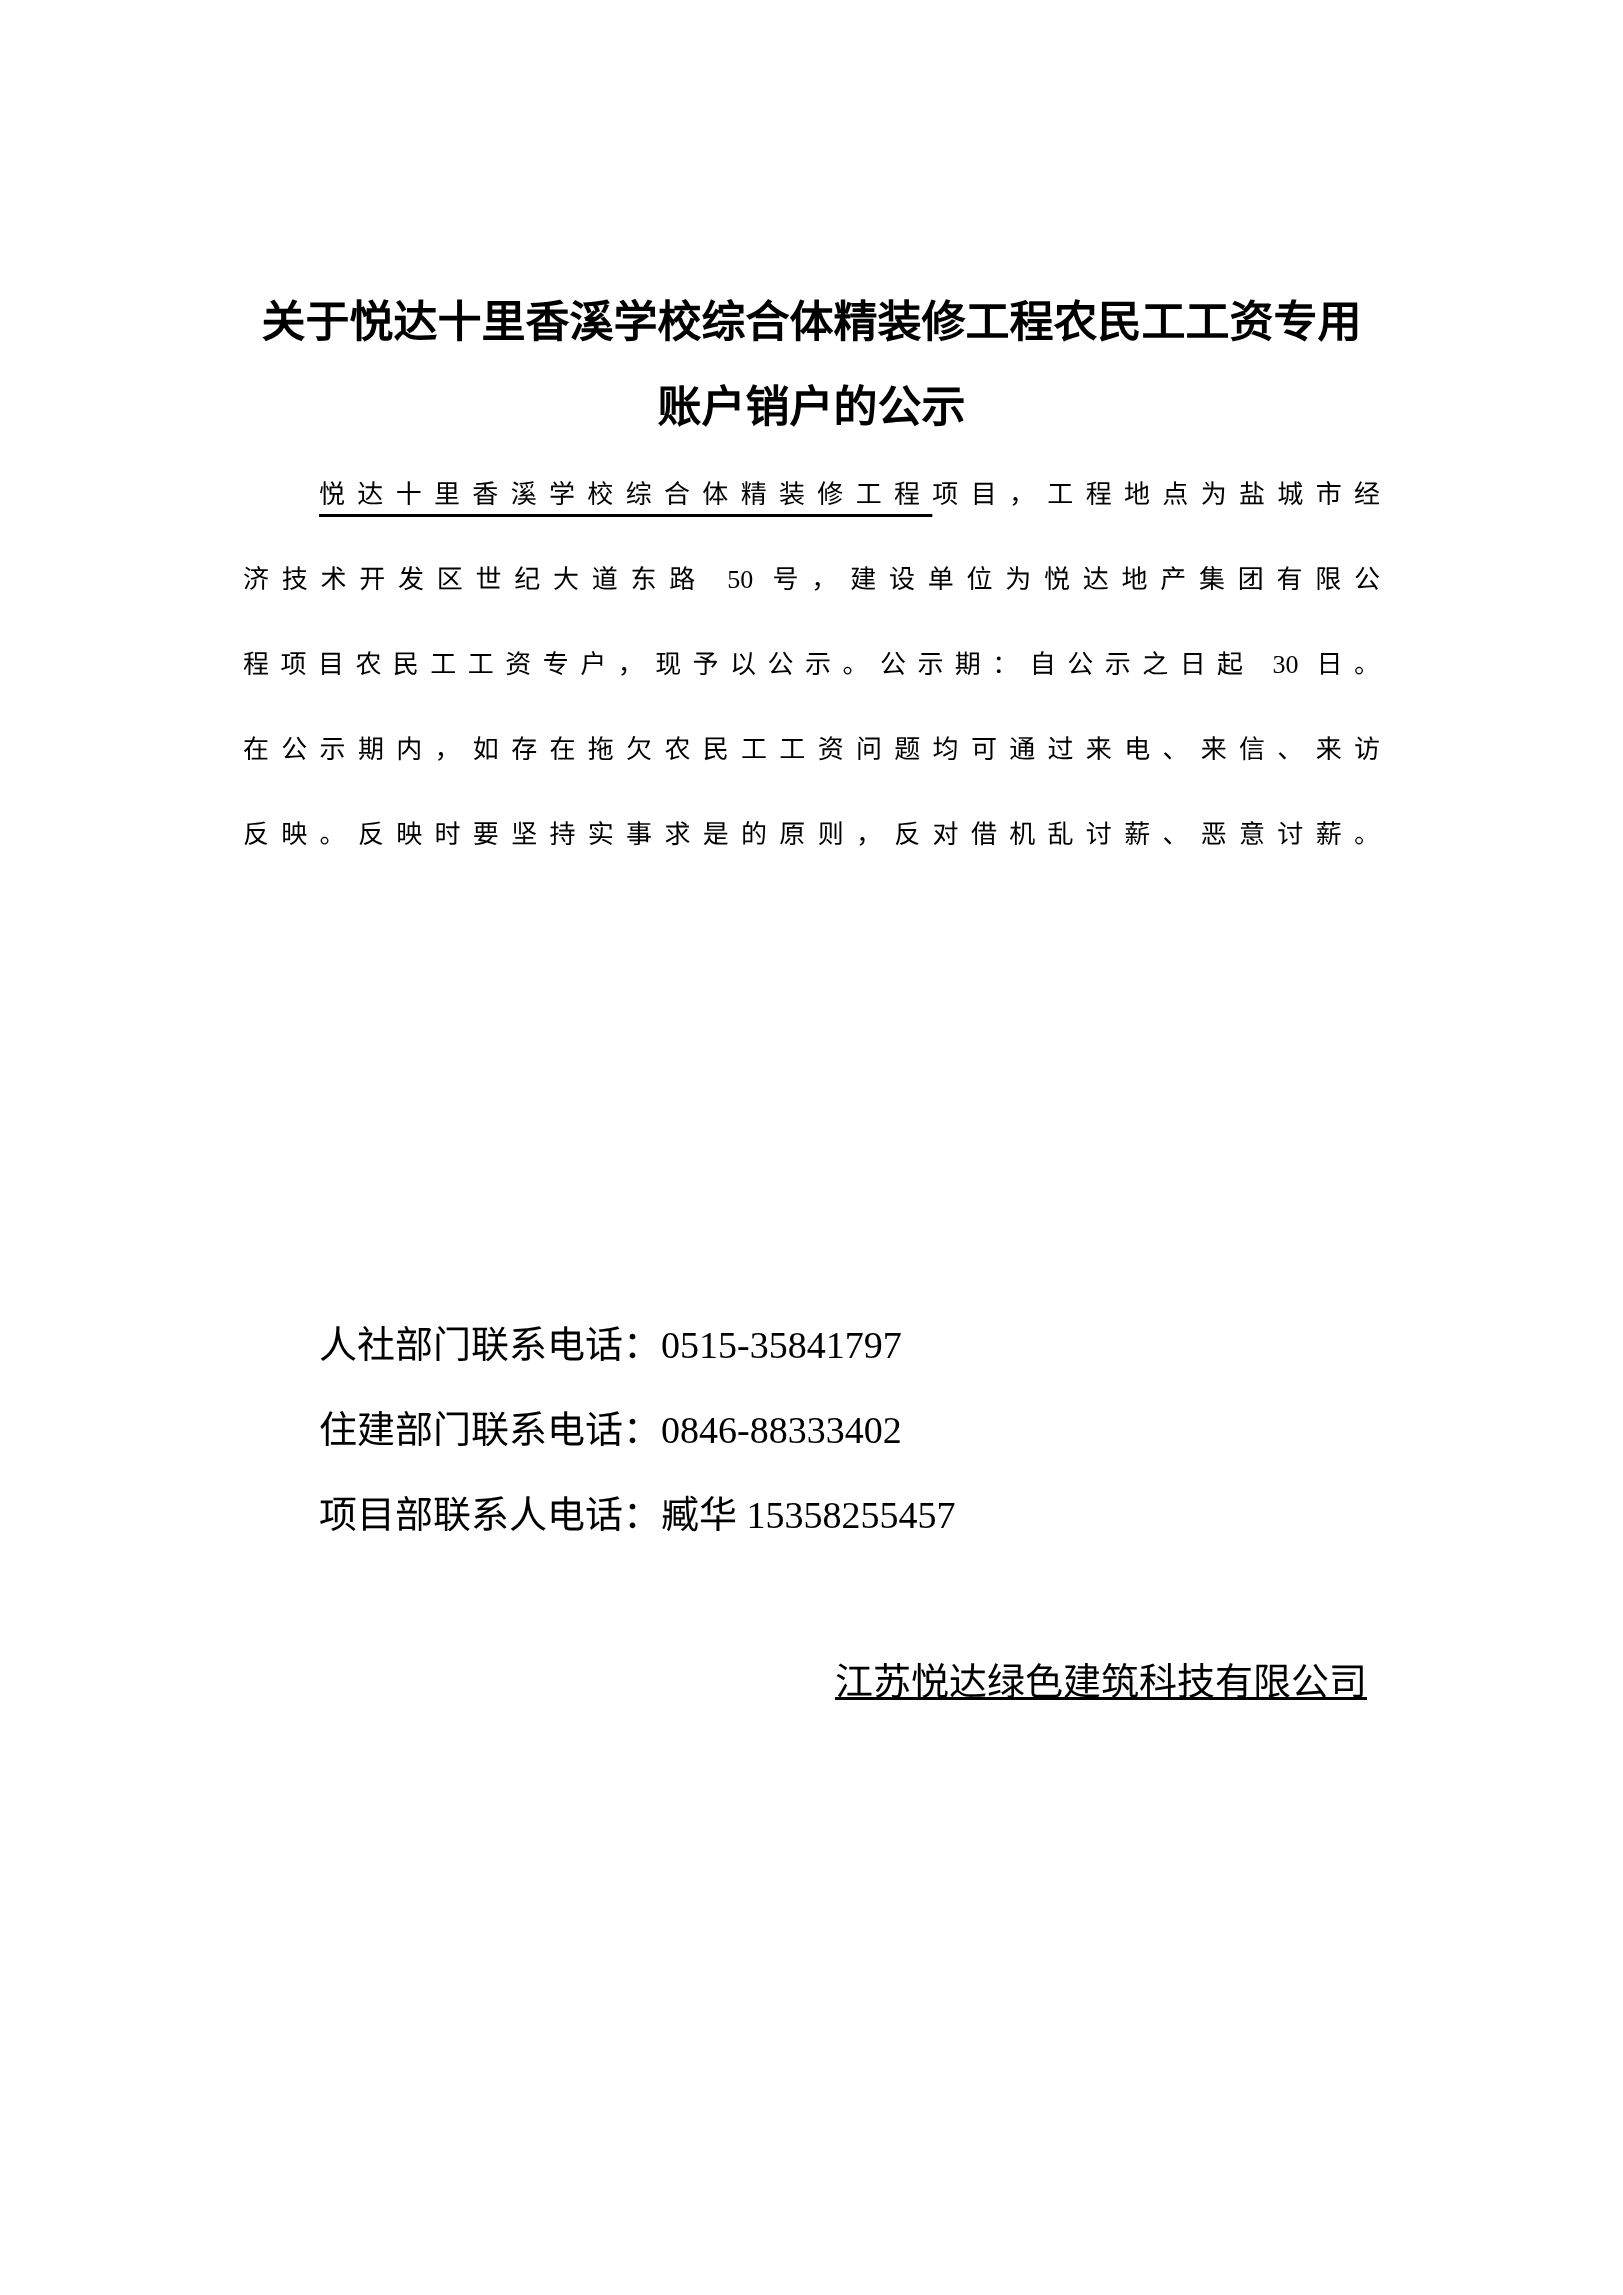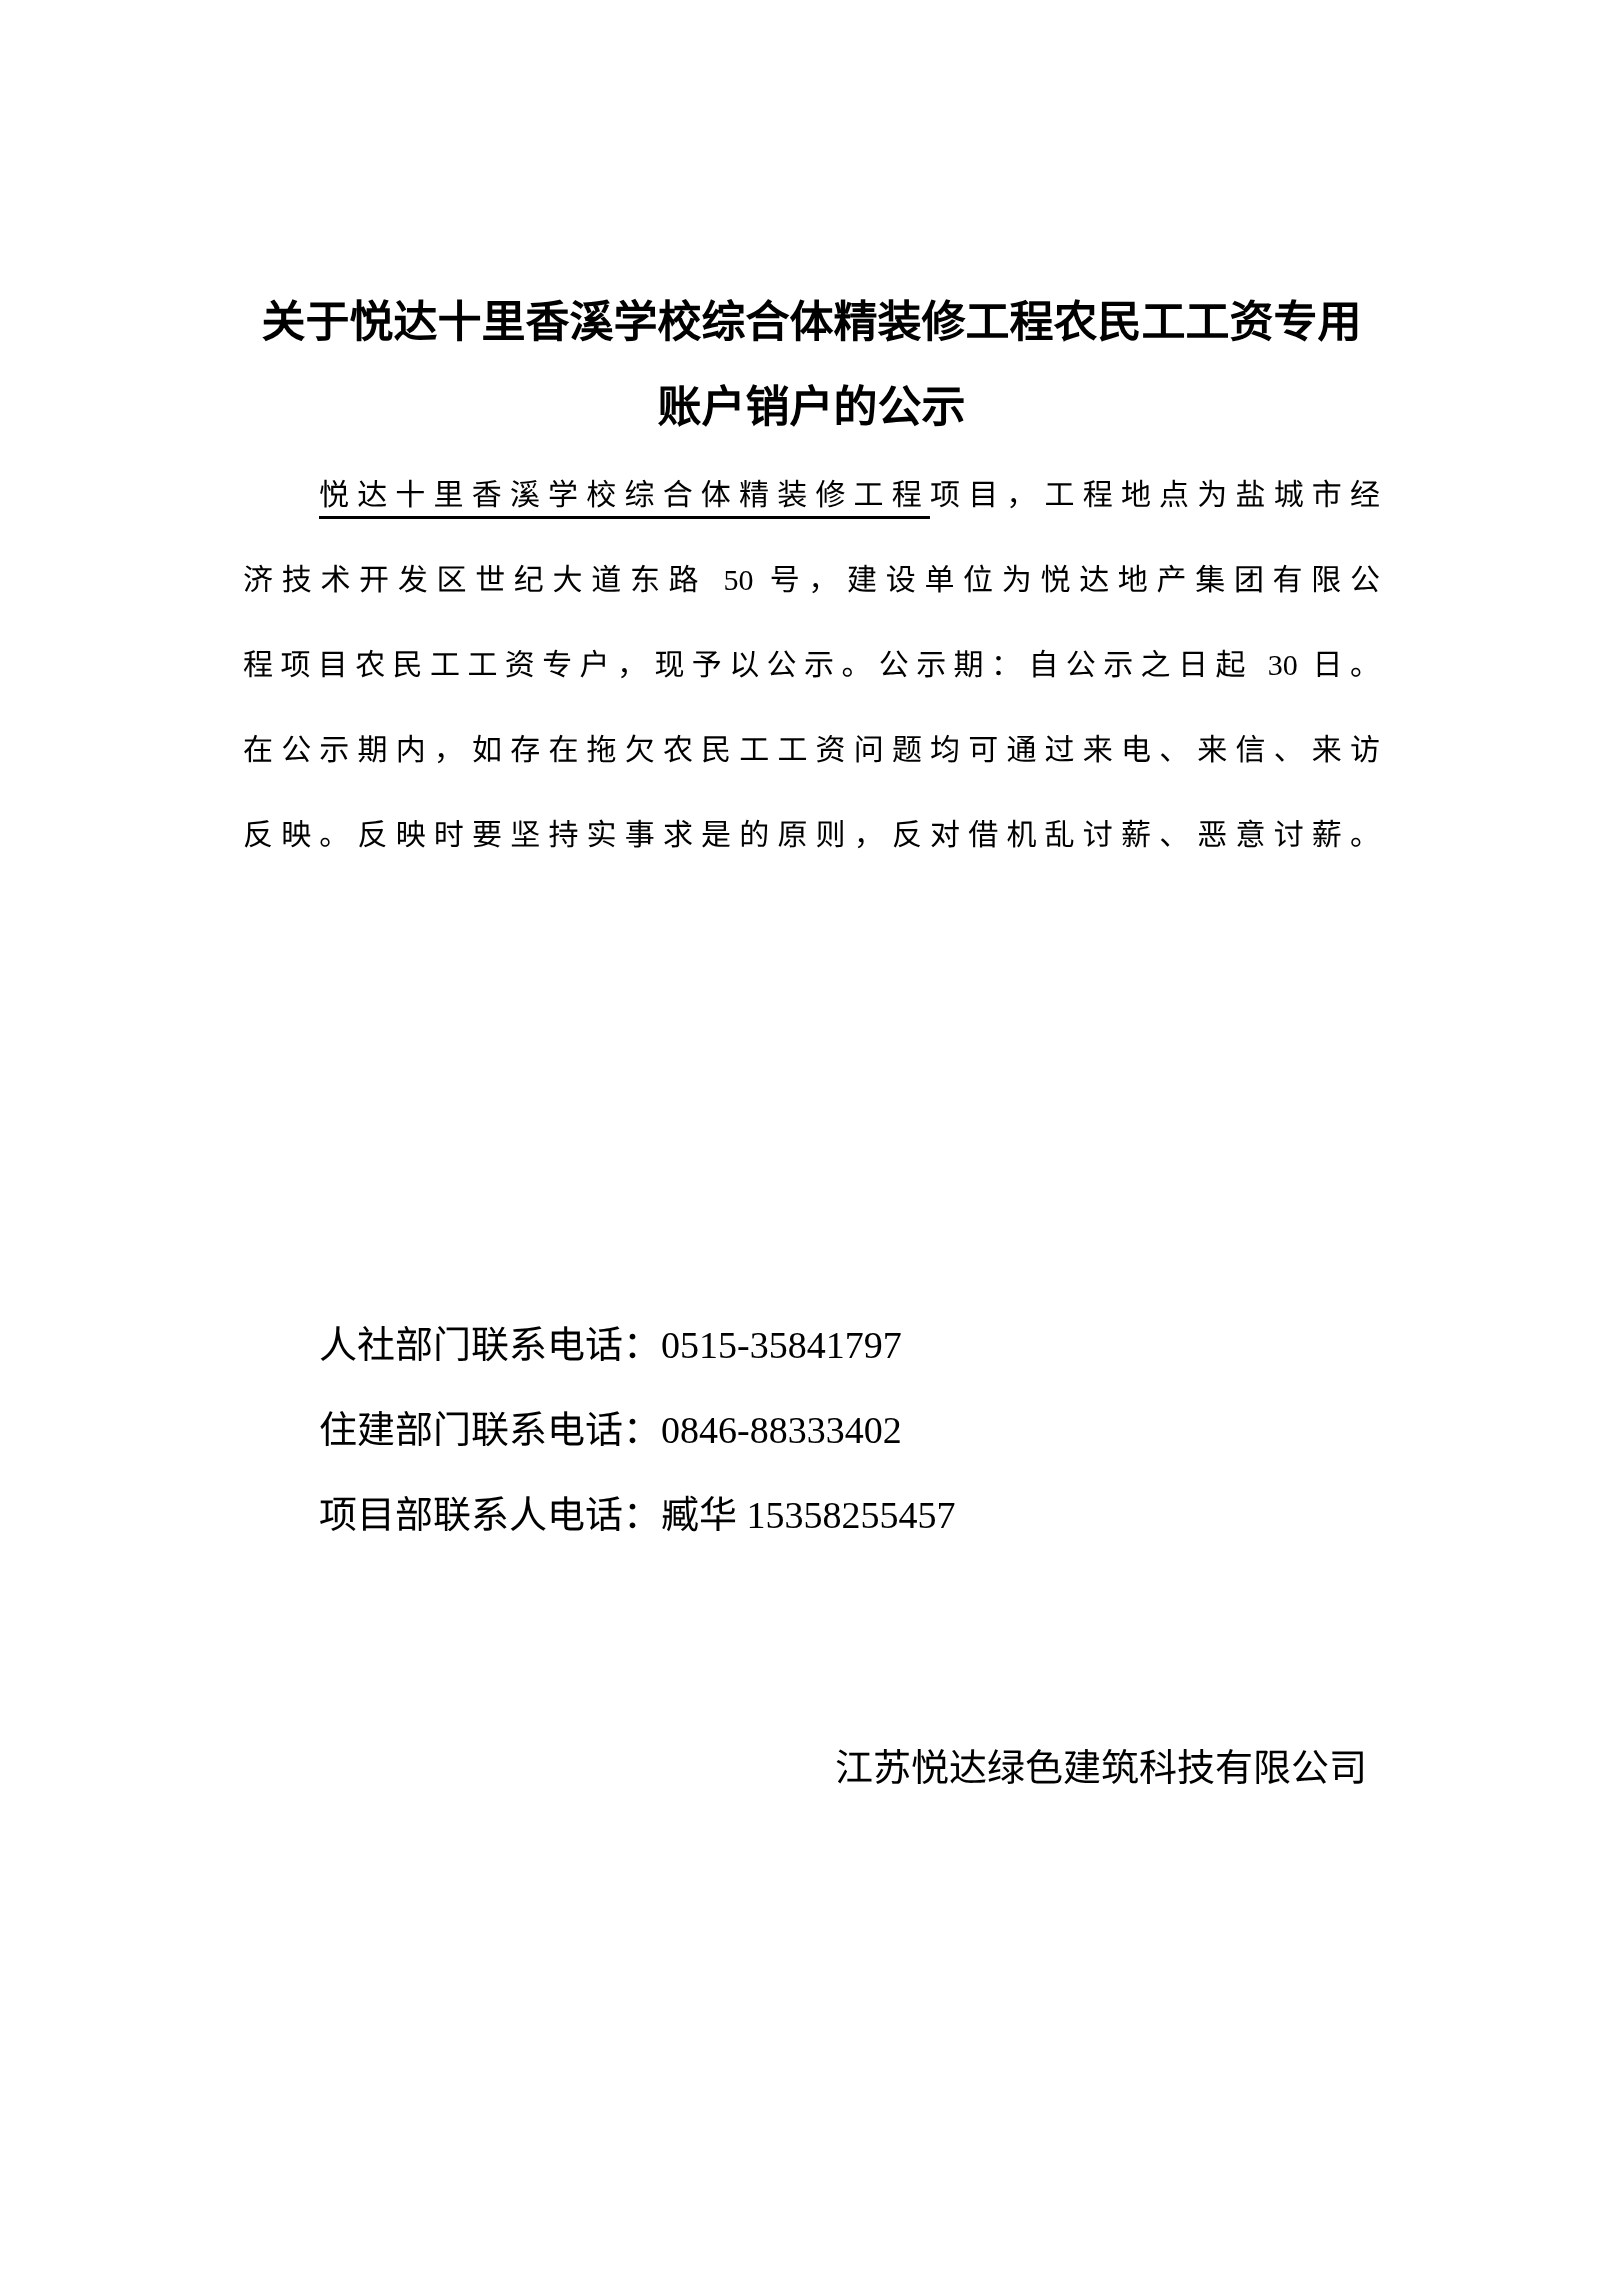--- a/index.html
+++ b/index.html
@@ -31,7 +31,7 @@
     left: 243px;
     width: 1137px;
     top: 452px;
-    font-size: 30px;
+    font-size: 26px;
     line-height: 85px;
   }
   .bline {

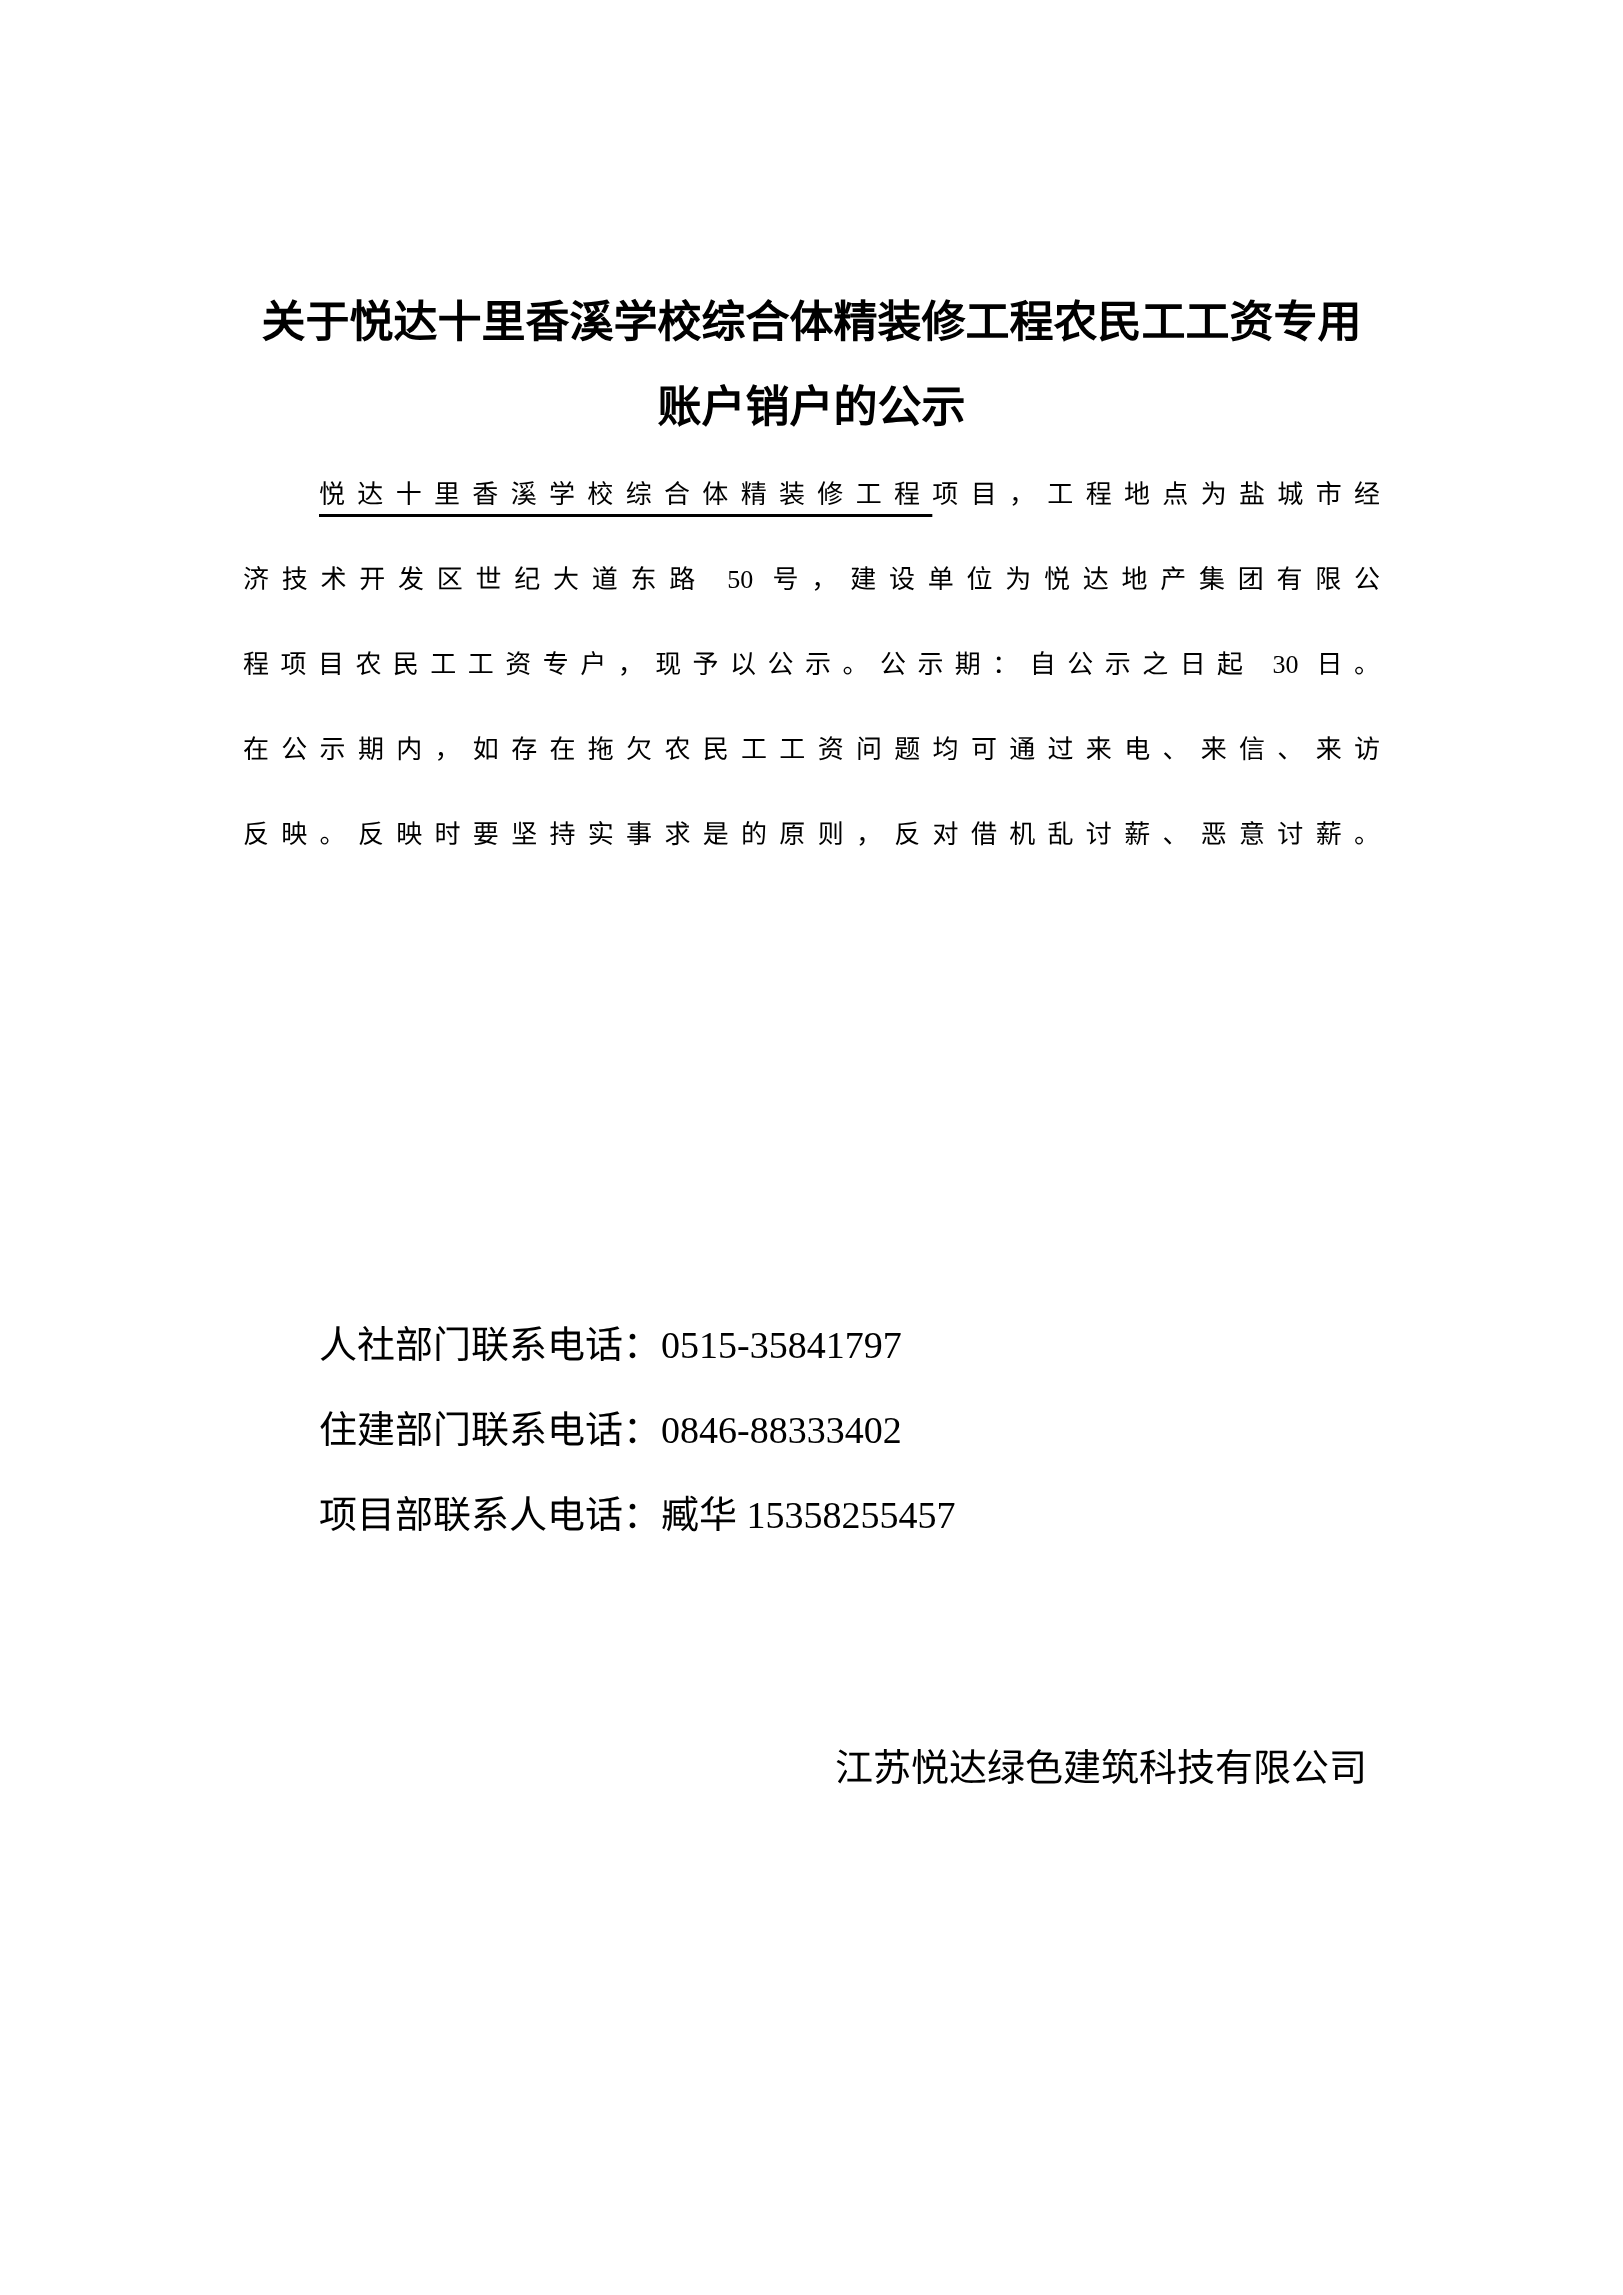--- a/index.html
+++ b/index.html
@@ -62,12 +62,13 @@
     position: absolute;
     left: 243px;
     width: 1137px;
-    top: 1726px;
+    top: 1640px;
     font-size: 38px;
     line-height: 85px;
     text-align: right;
     padding-right: 13px;
     box-sizing: border-box;
+    text-decoration: underline;
   }
 </style>
 </head>

